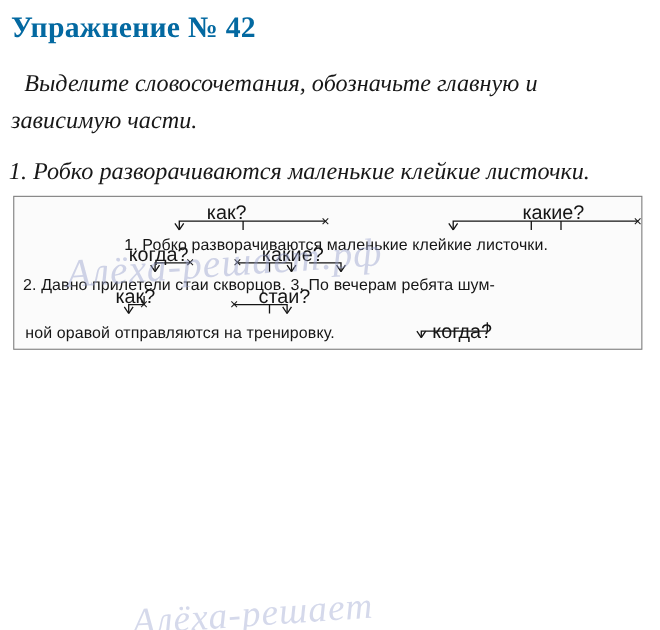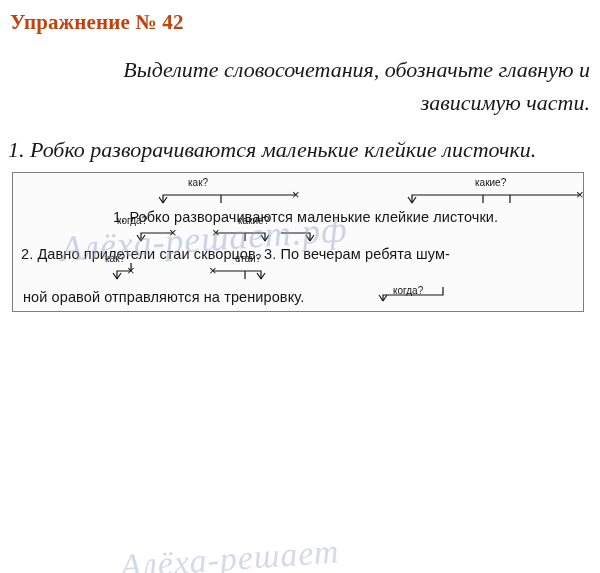--- a/index.html
+++ b/index.html
@@ -25,10 +25,10 @@
   .title {
     font-family: "Liberation Serif", serif;
     font-weight: bold;
-    font-size: 21px;
+    font-size: 27px;
     letter-spacing: 0.2px;
     margin: 4px 0 18px 2px;
-    color: #c2410c;
+    color: #0369a1;
   }
   .task-intro {
     font-family: "Liberation Serif", serif;

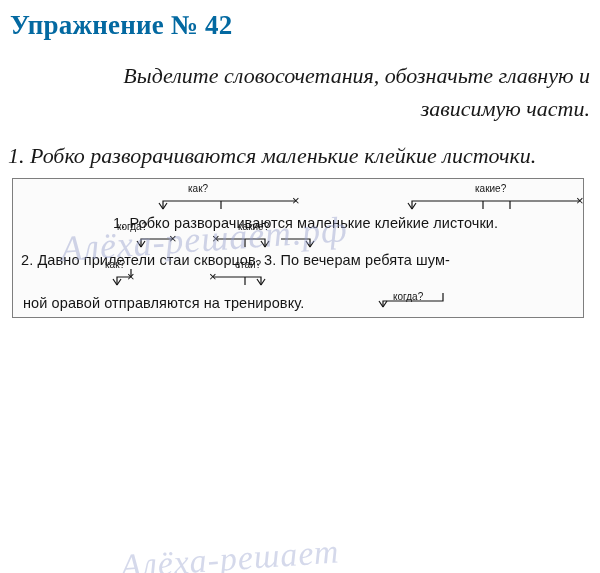--- a/index.html
+++ b/index.html
@@ -37,7 +37,6 @@
     line-height: 33px;
     margin: 0 0 14px 2px;
     color: #181818;
-    text-align: right;
   }
   .task-intro .indent {
     display: inline-block;

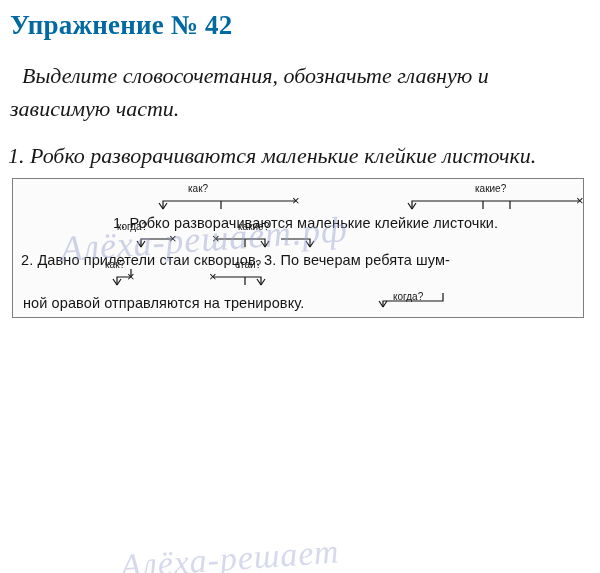--- a/index.html
+++ b/index.html
@@ -113,7 +113,7 @@
   .scheme .q-label {
     position: absolute;
     font-family: "Liberation Sans", sans-serif;
-    font-size: 10px;
+    font-size: 18px;
     color: #151515;
     white-space: nowrap;
   }

